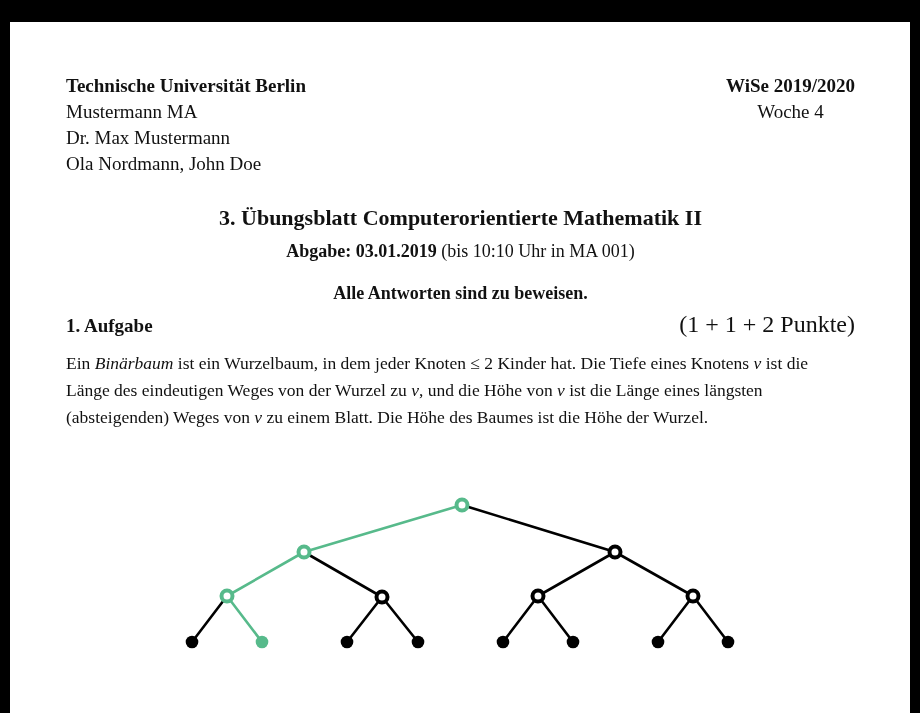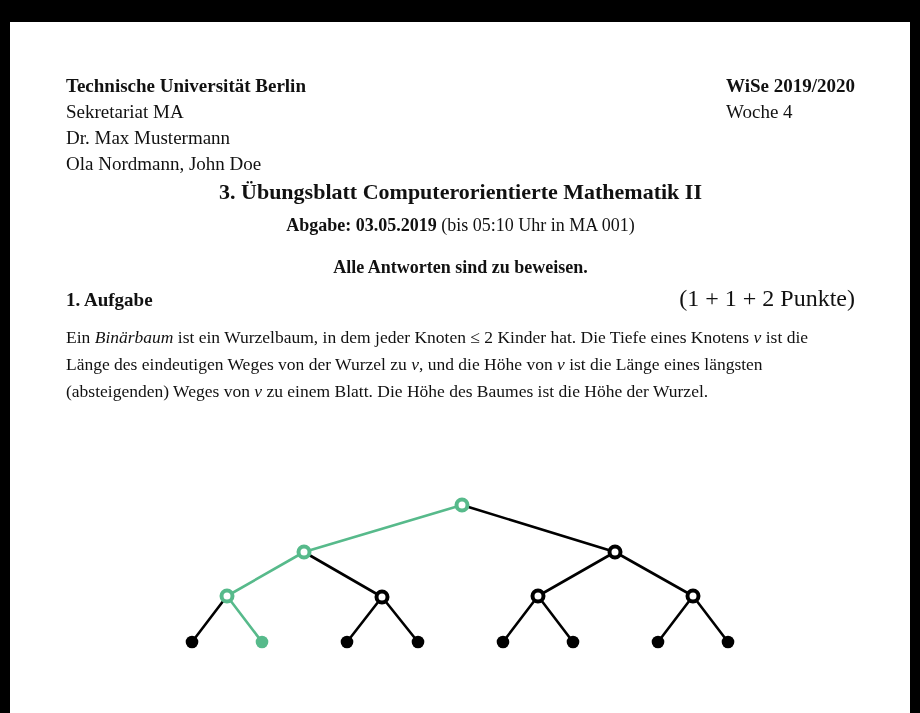--- a/index.html
+++ b/index.html
@@ -36,7 +36,7 @@
     line-height: 26px;
     white-space: nowrap;
   }
-  .header-right { text-align: left; }
+  .header-right { text-align: center; }
   .bold { font-weight: bold; }
   .title-block { text-align: center; }
   .doc-title {

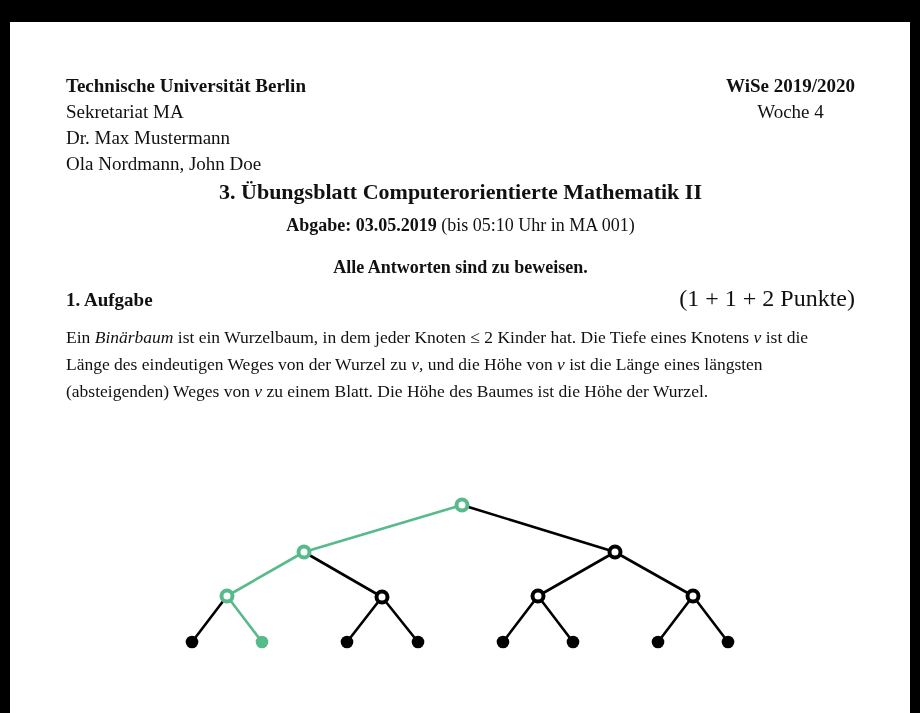--- a/index.html
+++ b/index.html
@@ -92,7 +92,7 @@
   <div class="header-row">
     <div class="header-left">
       <div class="bold">Technische Universität Berlin</div>
-      <div>Sekretariat MA</div>
+      <div>Mustermann MA</div>
       <div>Dr. Max Mustermann</div>
       <div>Ola Nordmann, John Doe</div>
     </div>

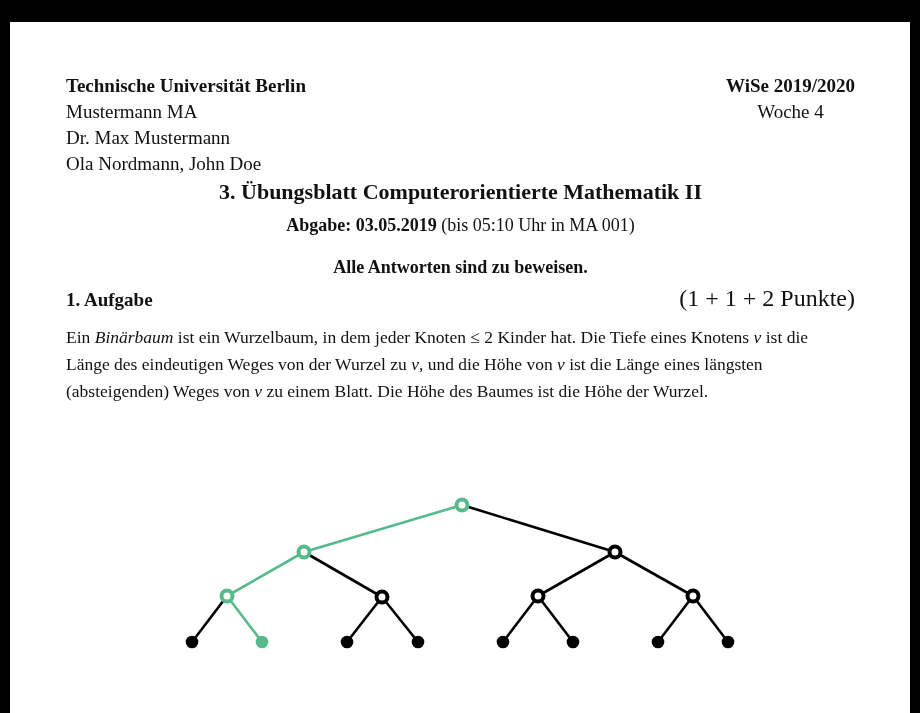--- a/index.html
+++ b/index.html
@@ -40,6 +40,7 @@
   .bold { font-weight: bold; }
   .title-block { text-align: center; }
   .doc-title {
+    margin-top: 26px;
     font-size: 22px;
     line-height: 30px;
     font-weight: bold;

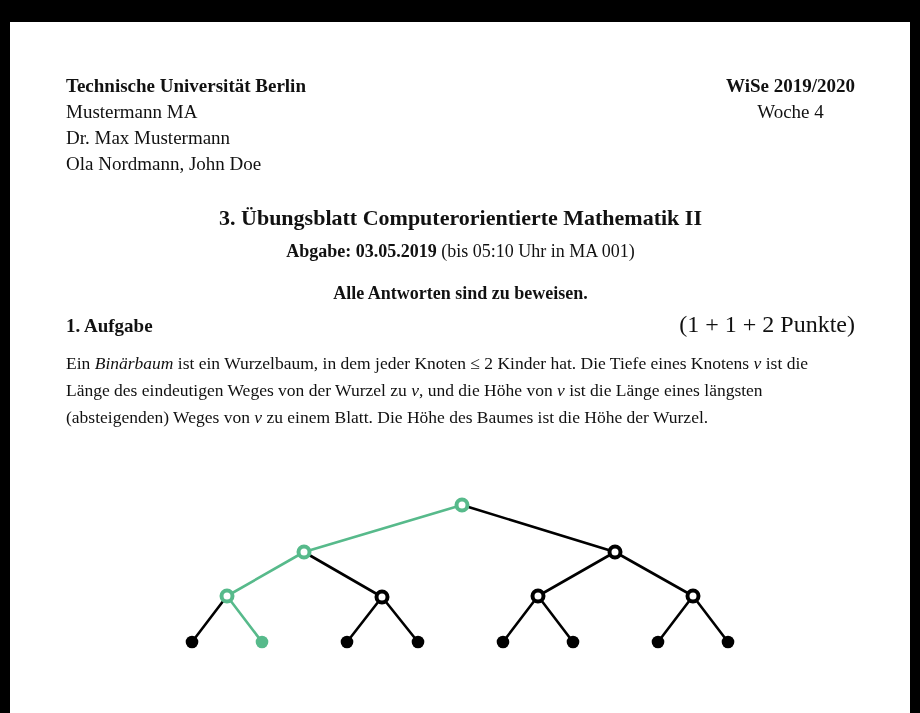--- a/index.html
+++ b/index.html
@@ -105,7 +105,7 @@
 
   <div class="title-block">
     <div class="doc-title">3. Übungsblatt Computerorientierte Mathematik II</div>
-    <div class="deadline-line"><span class="bold">Abgabe: 03.05.2019</span><span> (bis 05:10 Uhr in MA 001)</span></div>
+    <div class="deadline-line"><span class="bold">Abgabe: 03.01.2019</span><span> (bis 05:10 Uhr in MA 001)</span></div>
     <div class="notice-line">Alle Antworten sind zu beweisen.</div>
   </div>
 

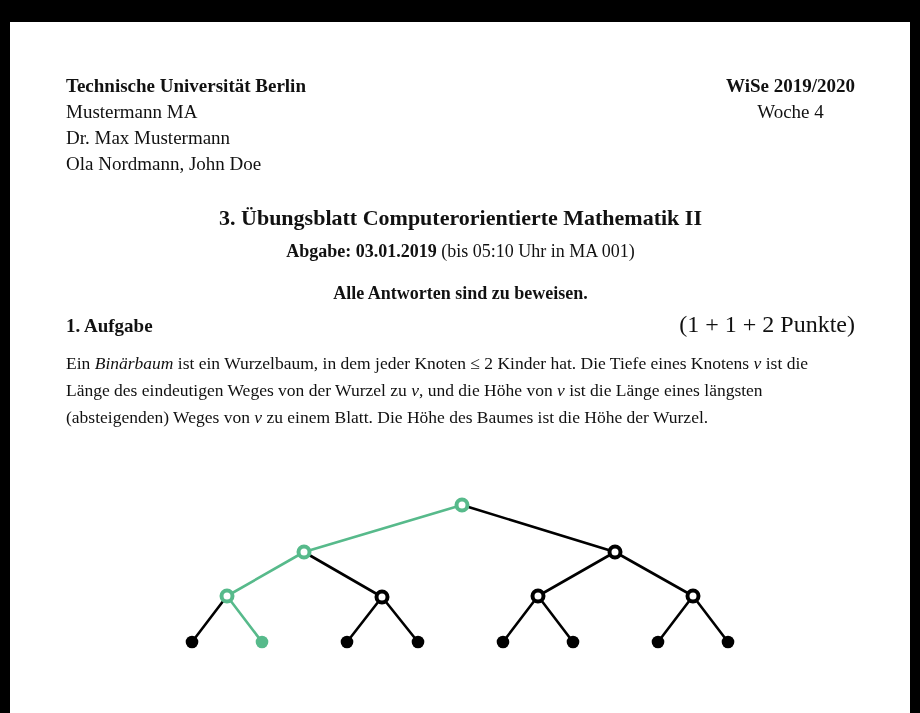--- a/index.html
+++ b/index.html
@@ -105,7 +105,7 @@
 
   <div class="title-block">
     <div class="doc-title">3. Übungsblatt Computerorientierte Mathematik II</div>
-    <div class="deadline-line"><span class="bold">Abgabe: 03.01.2019</span><span> (bis 05:10 Uhr in MA 001)</span></div>
+    <div class="deadline-line"><span class="bold">Abgabe: 03.01.2019</span><span> (bis 10:10 Uhr in MA 001)</span></div>
     <div class="notice-line">Alle Antworten sind zu beweisen.</div>
   </div>
 

